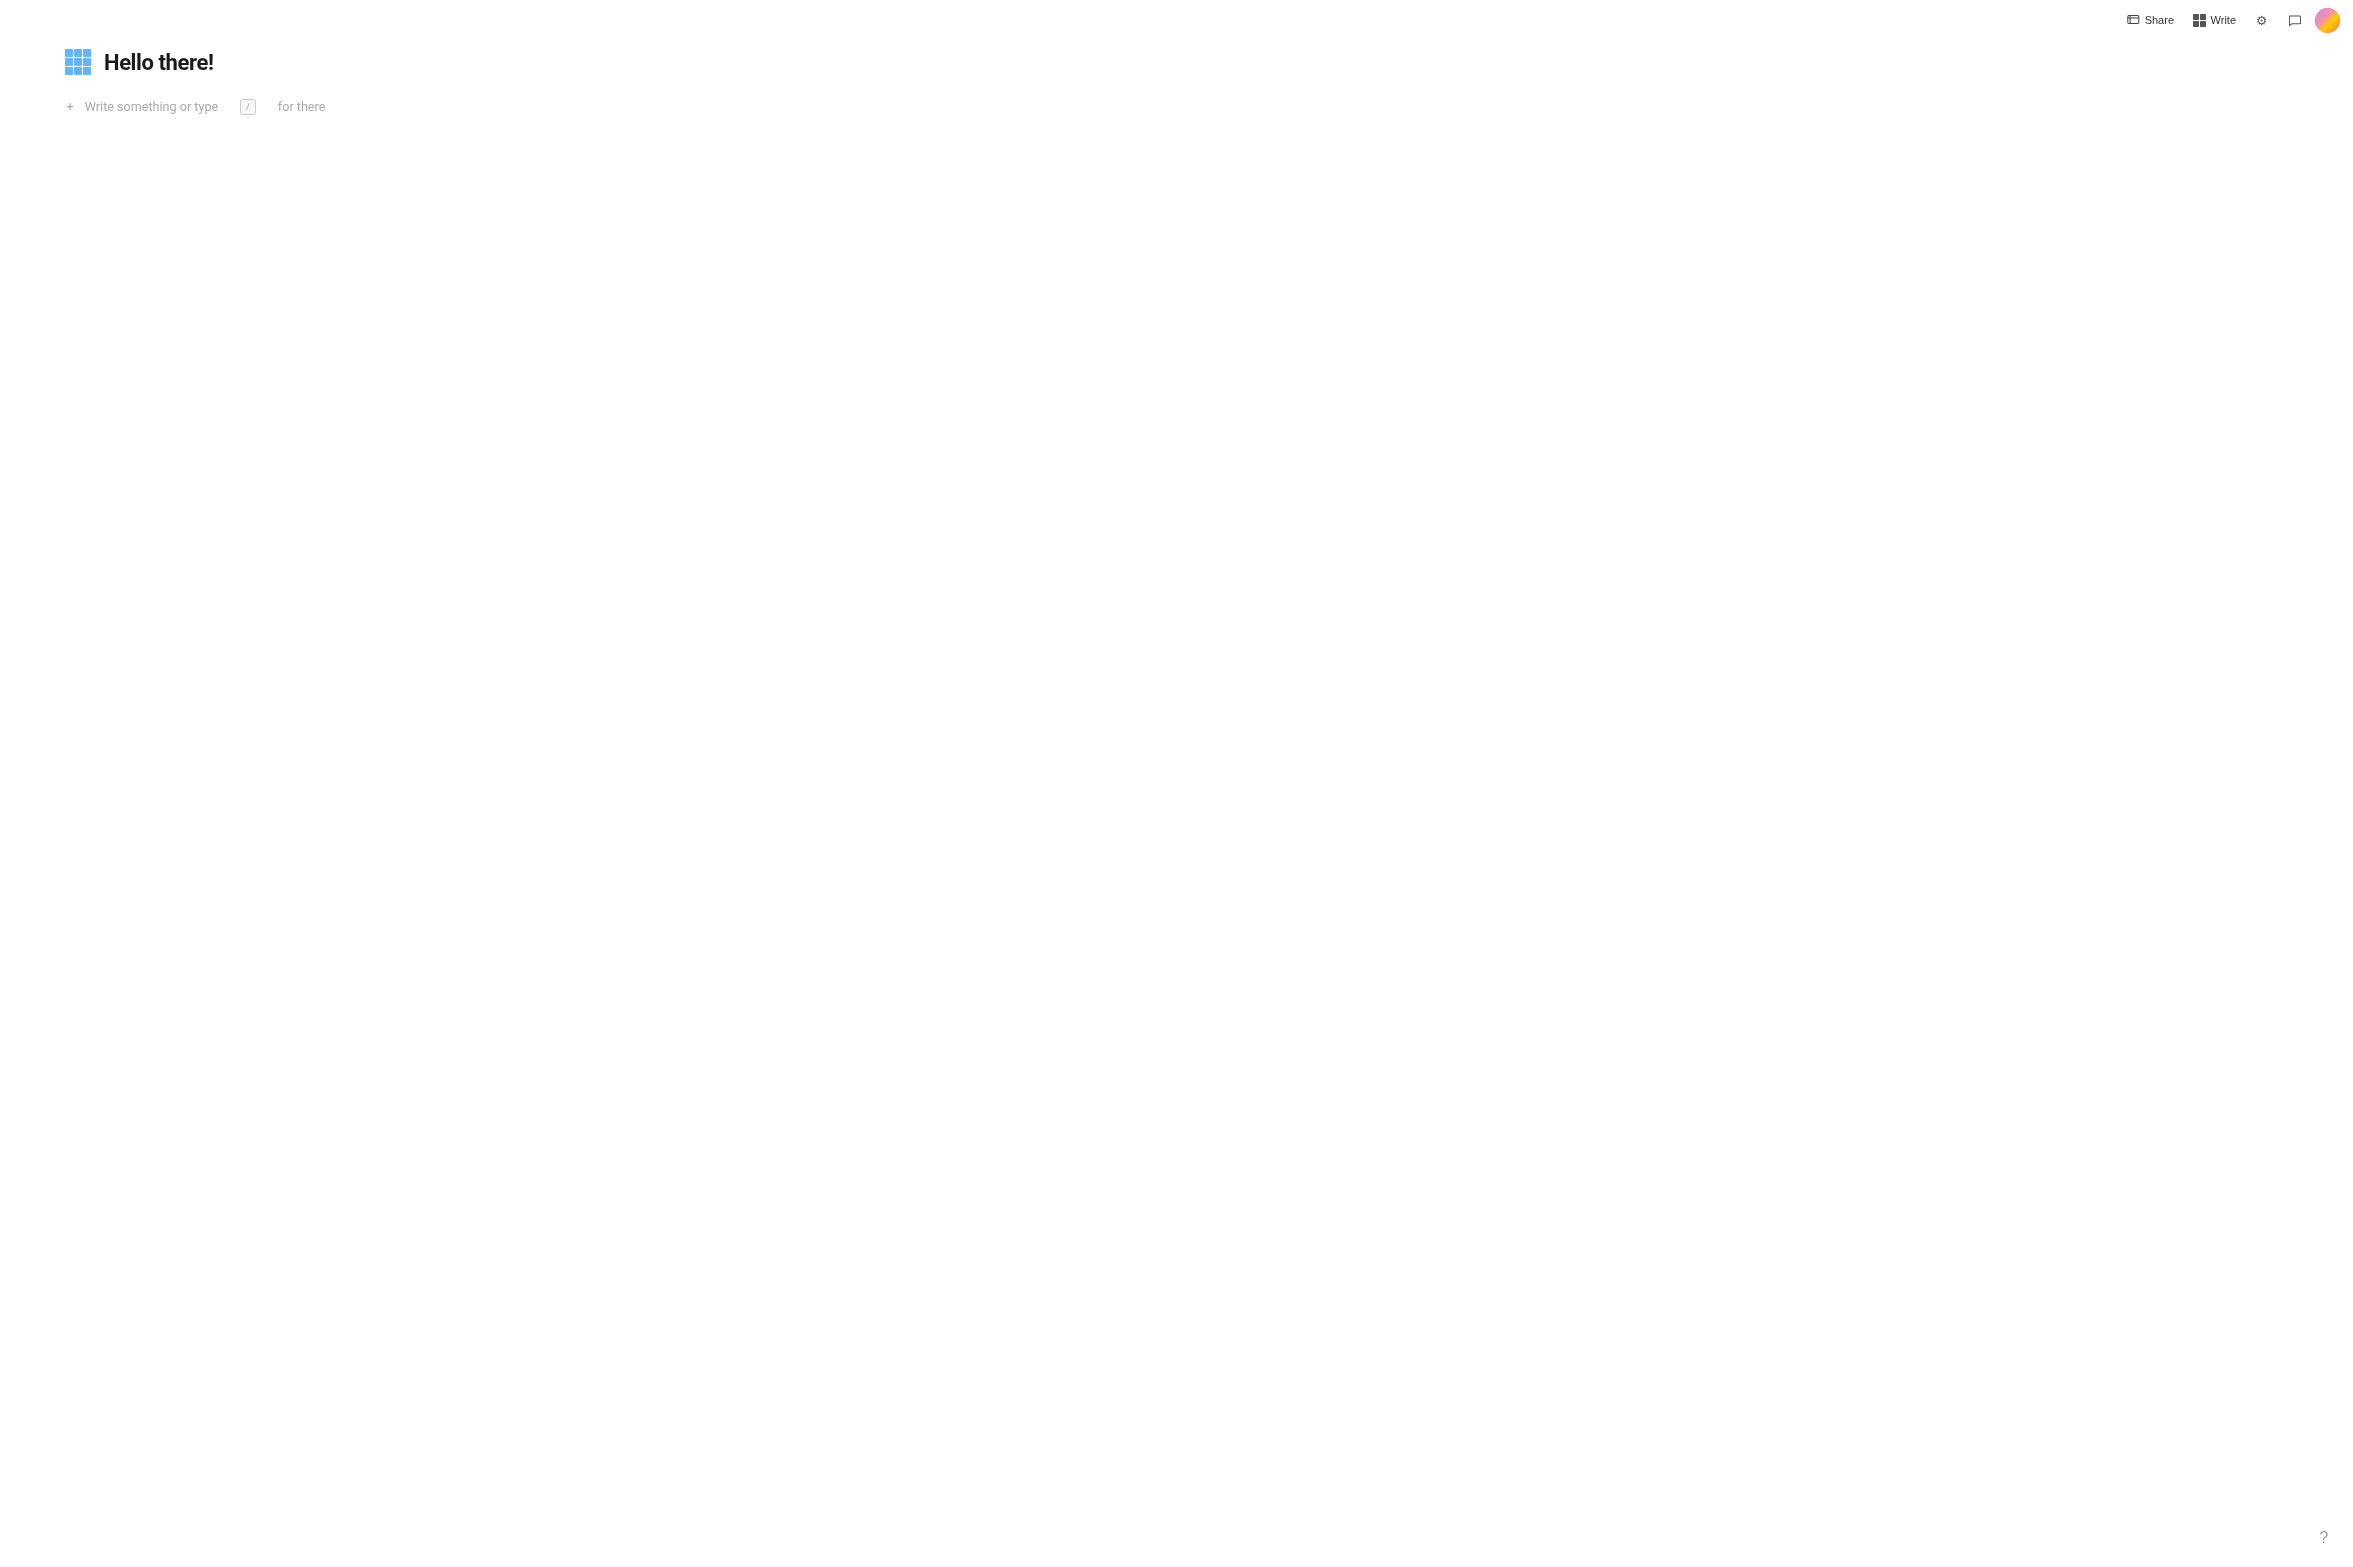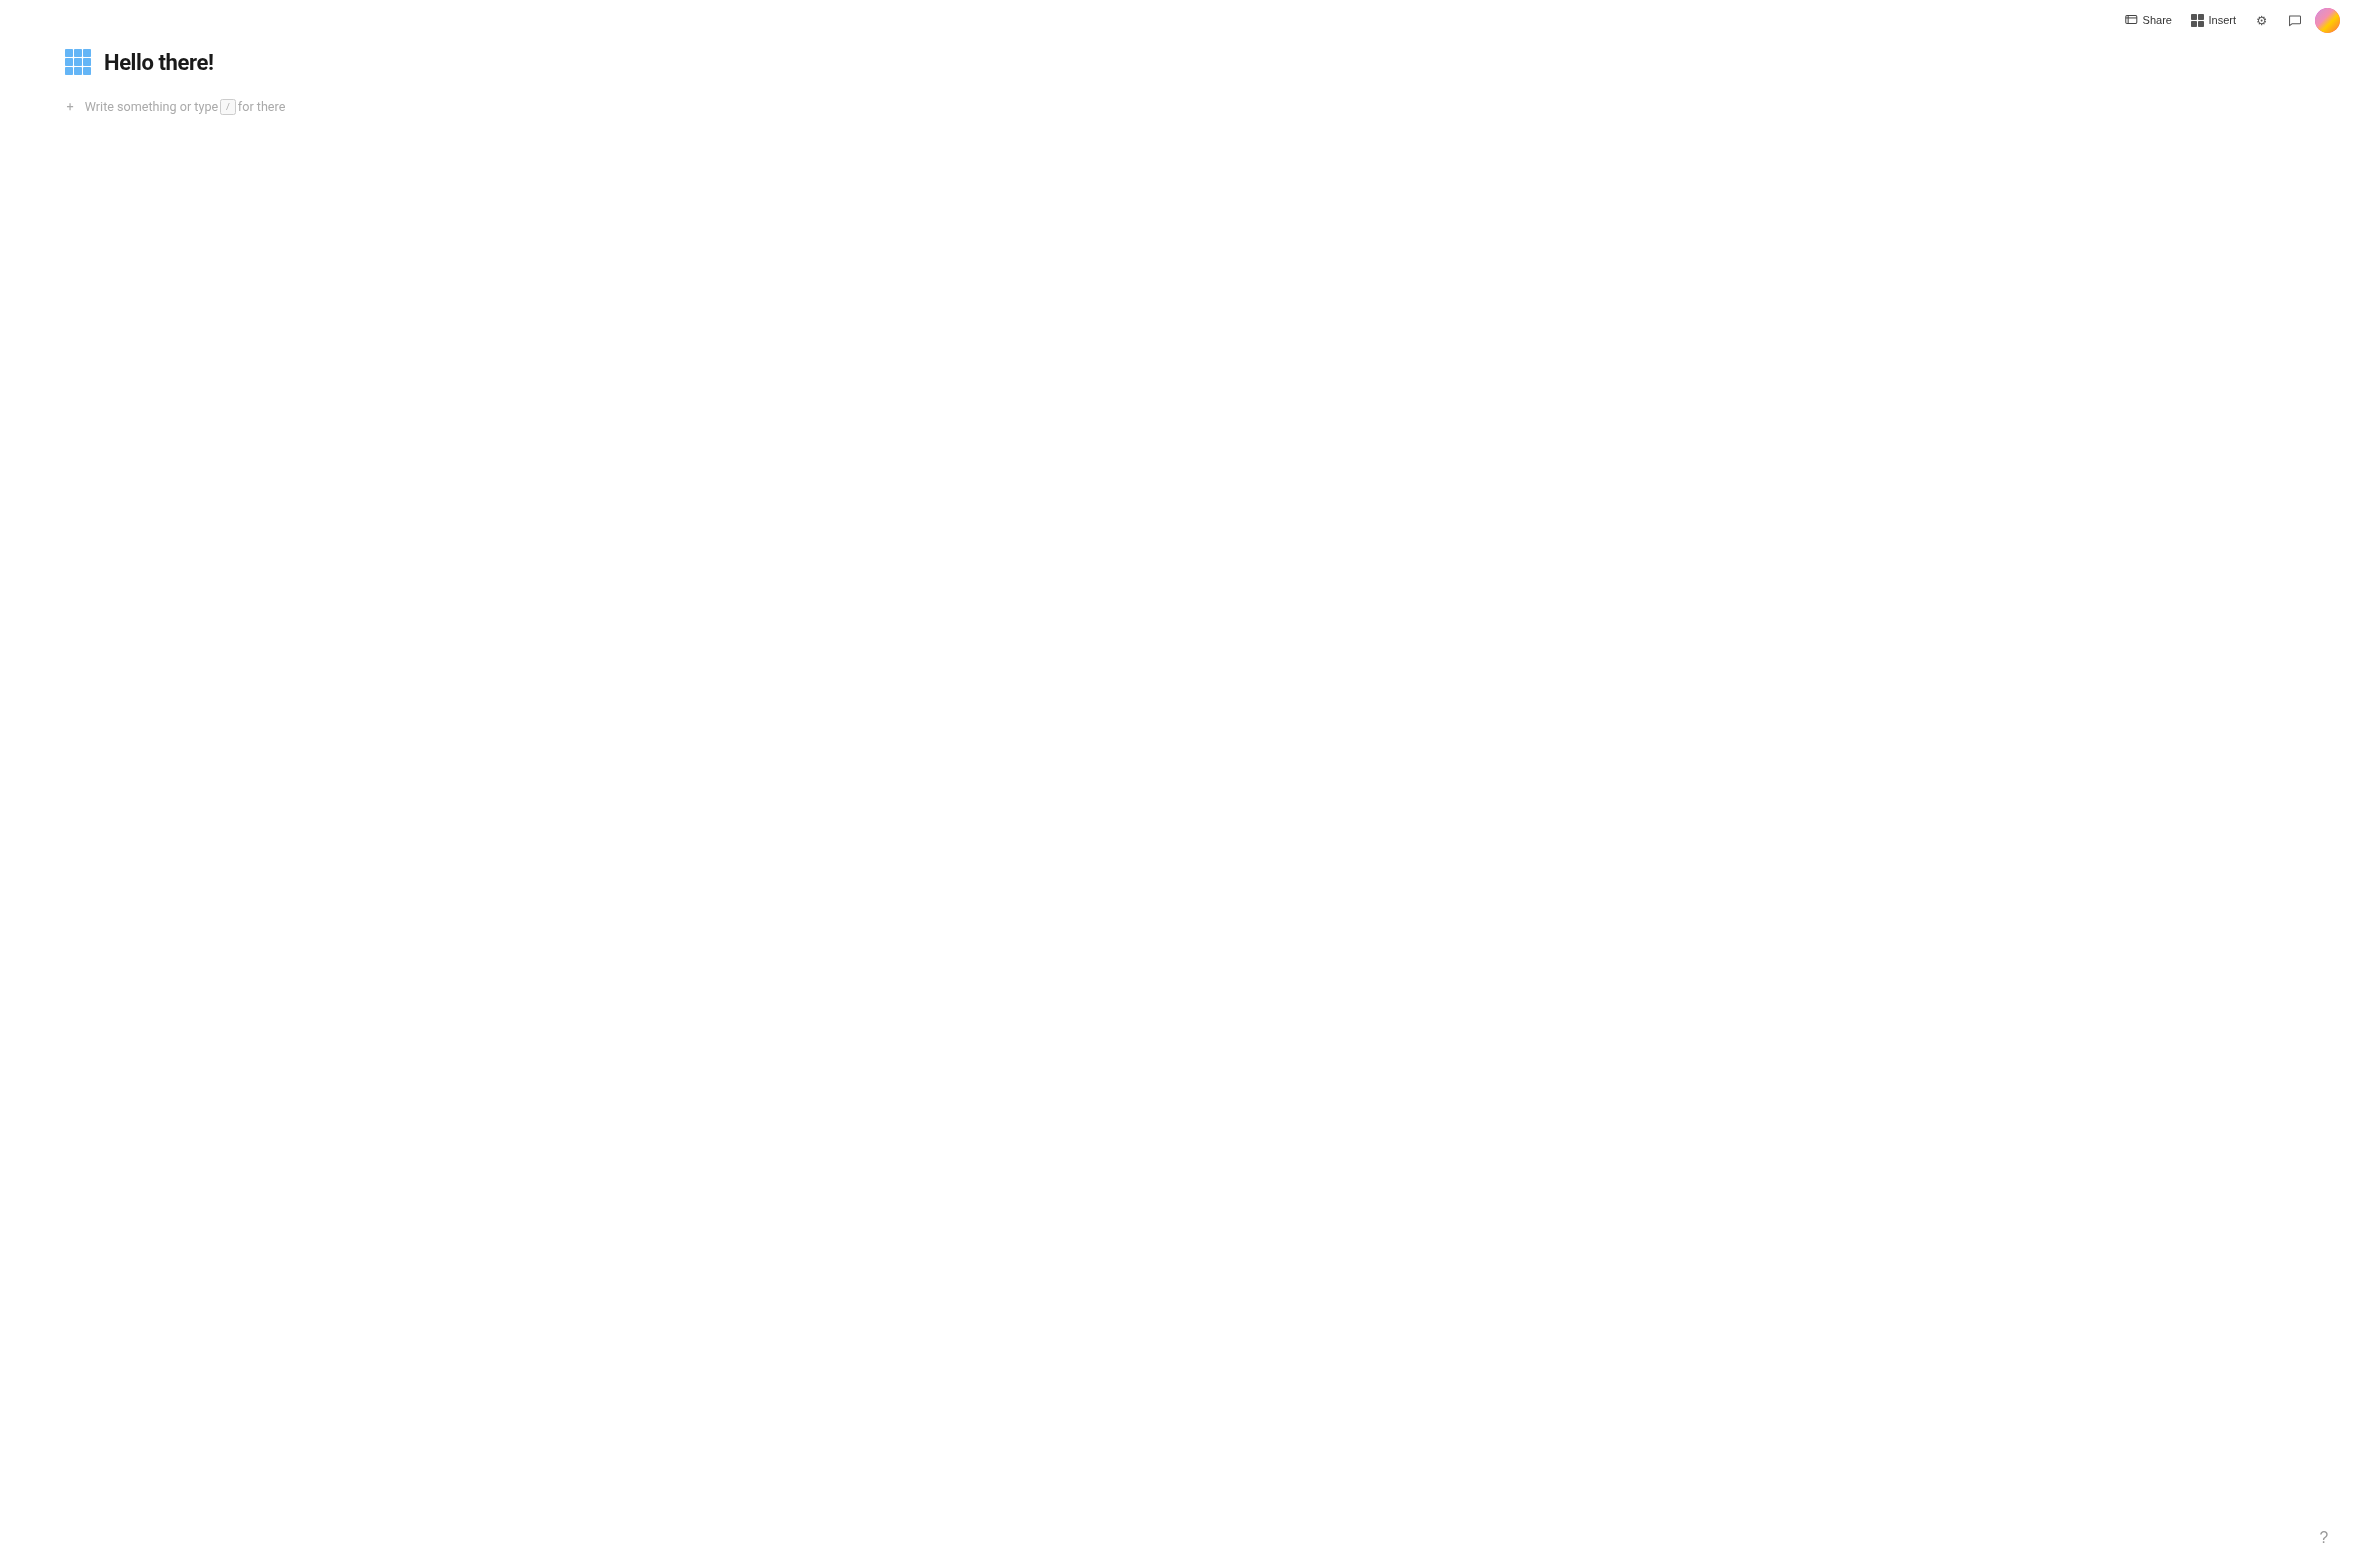--- a/index.html
+++ b/index.html
@@ -222,7 +222,7 @@
         <div class="insert-cell" style="background:#555;"></div>
       </div>
     </span>
-    <span>Insert</span>
+    <span>Write</span>
   </button>
 
   <button class="toolbar-btn">

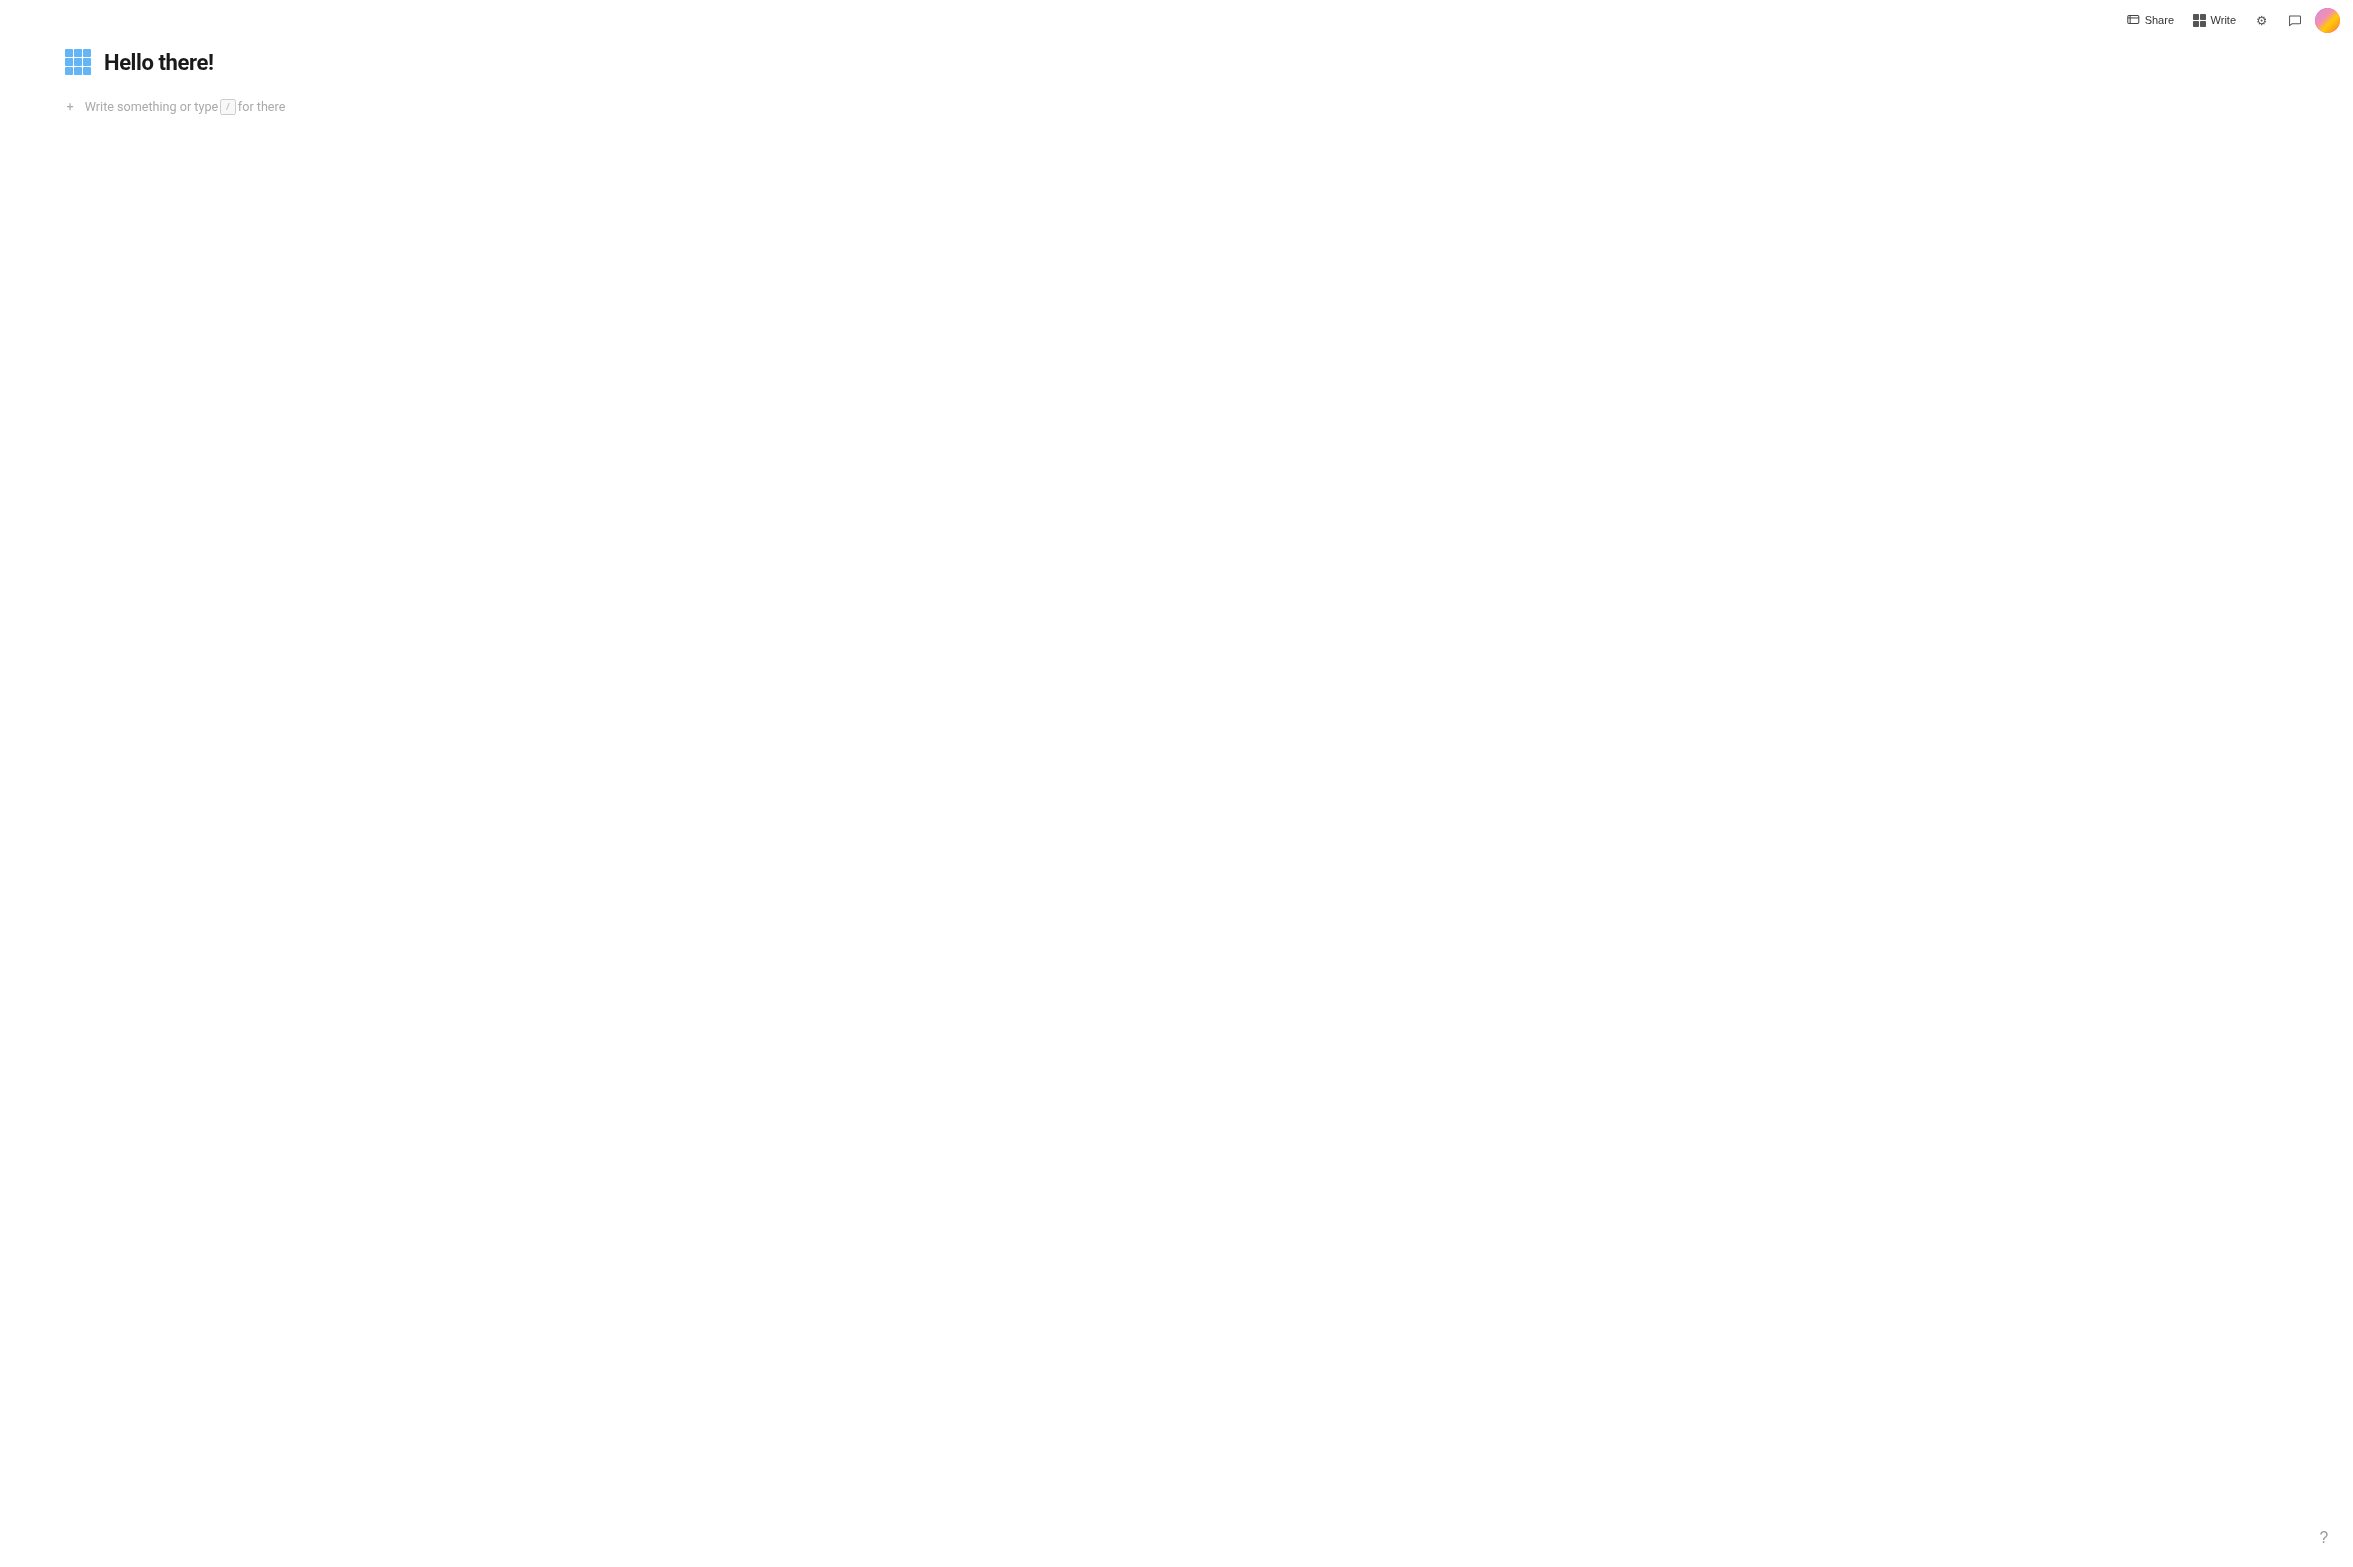--- a/index.html
+++ b/index.html
@@ -137,7 +137,7 @@
       color: #aaa;
       display: flex;
       align-items: center;
-      gap: 2px;
+      gap: 22px;
     }
 
     .slash-badge {

